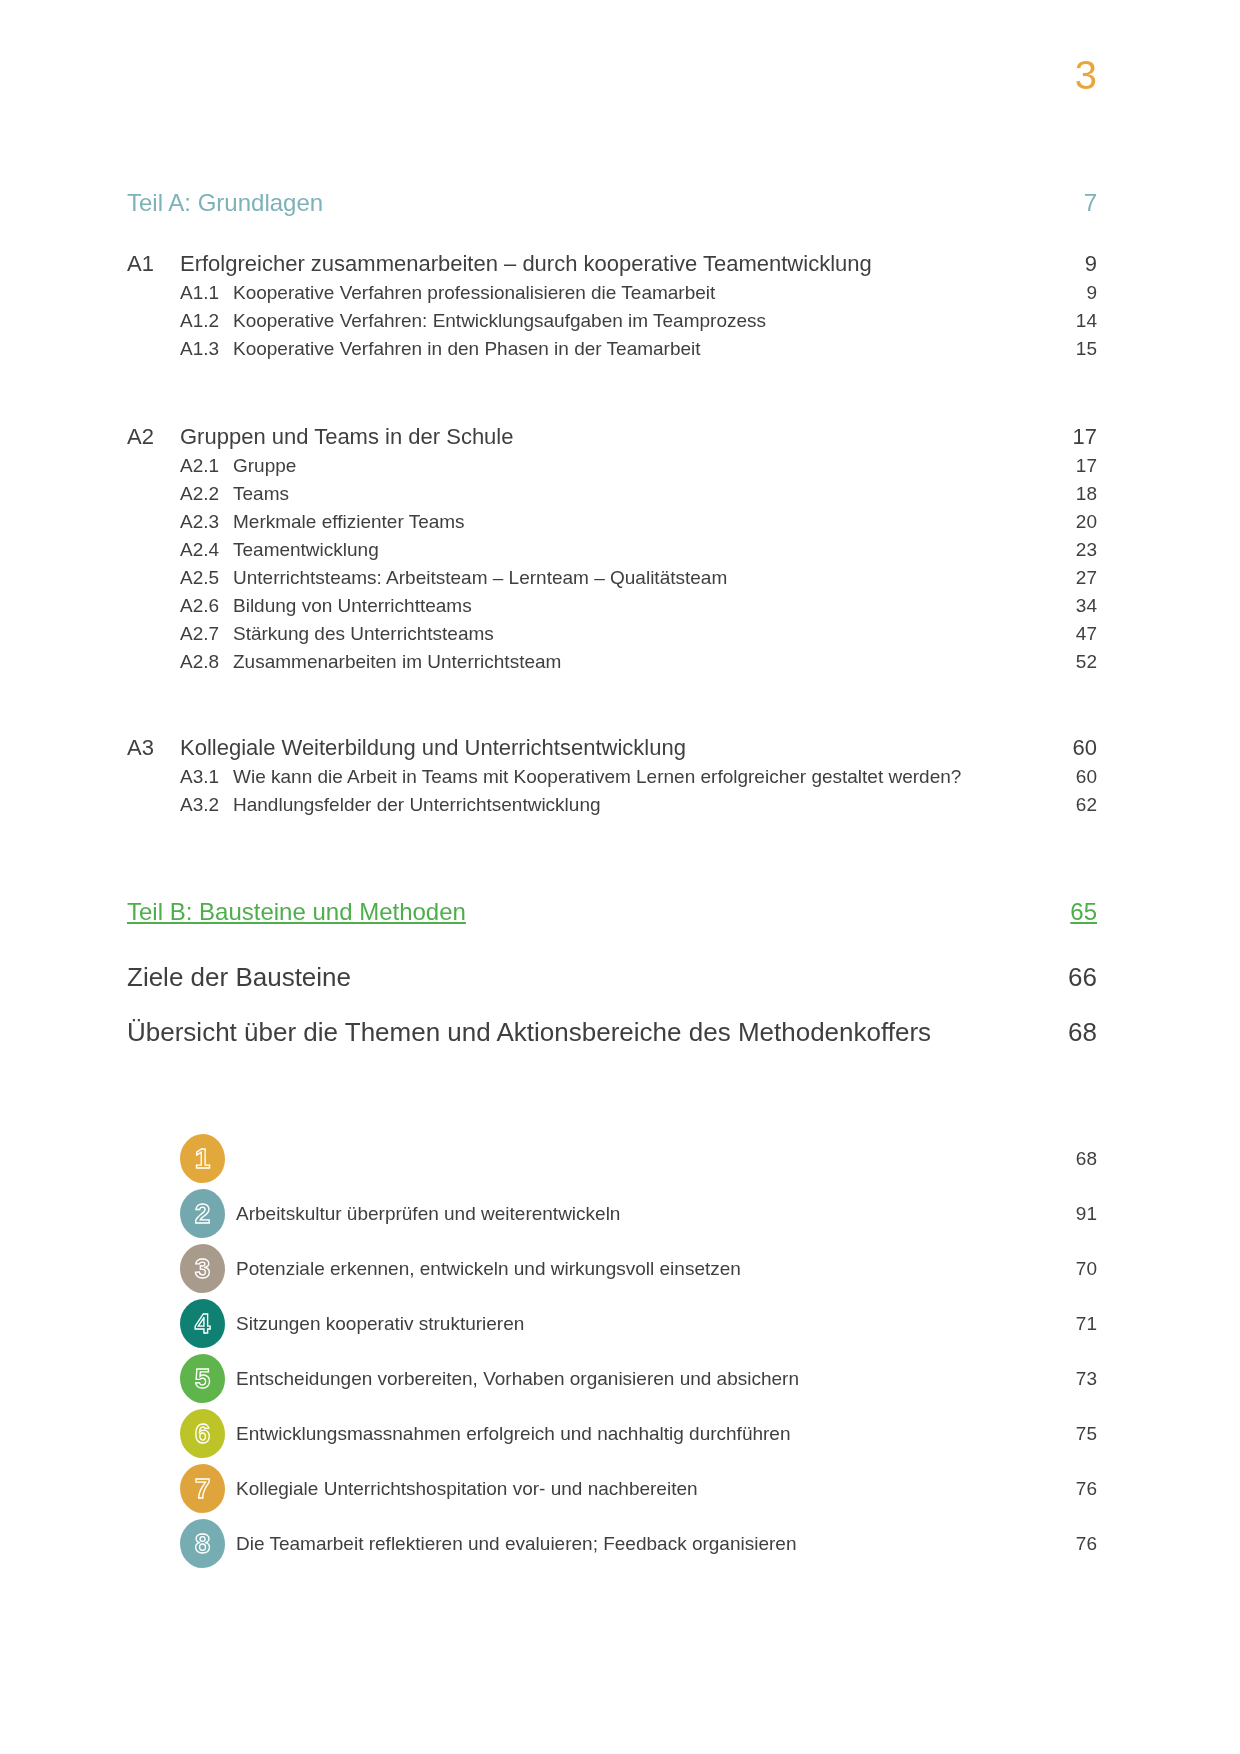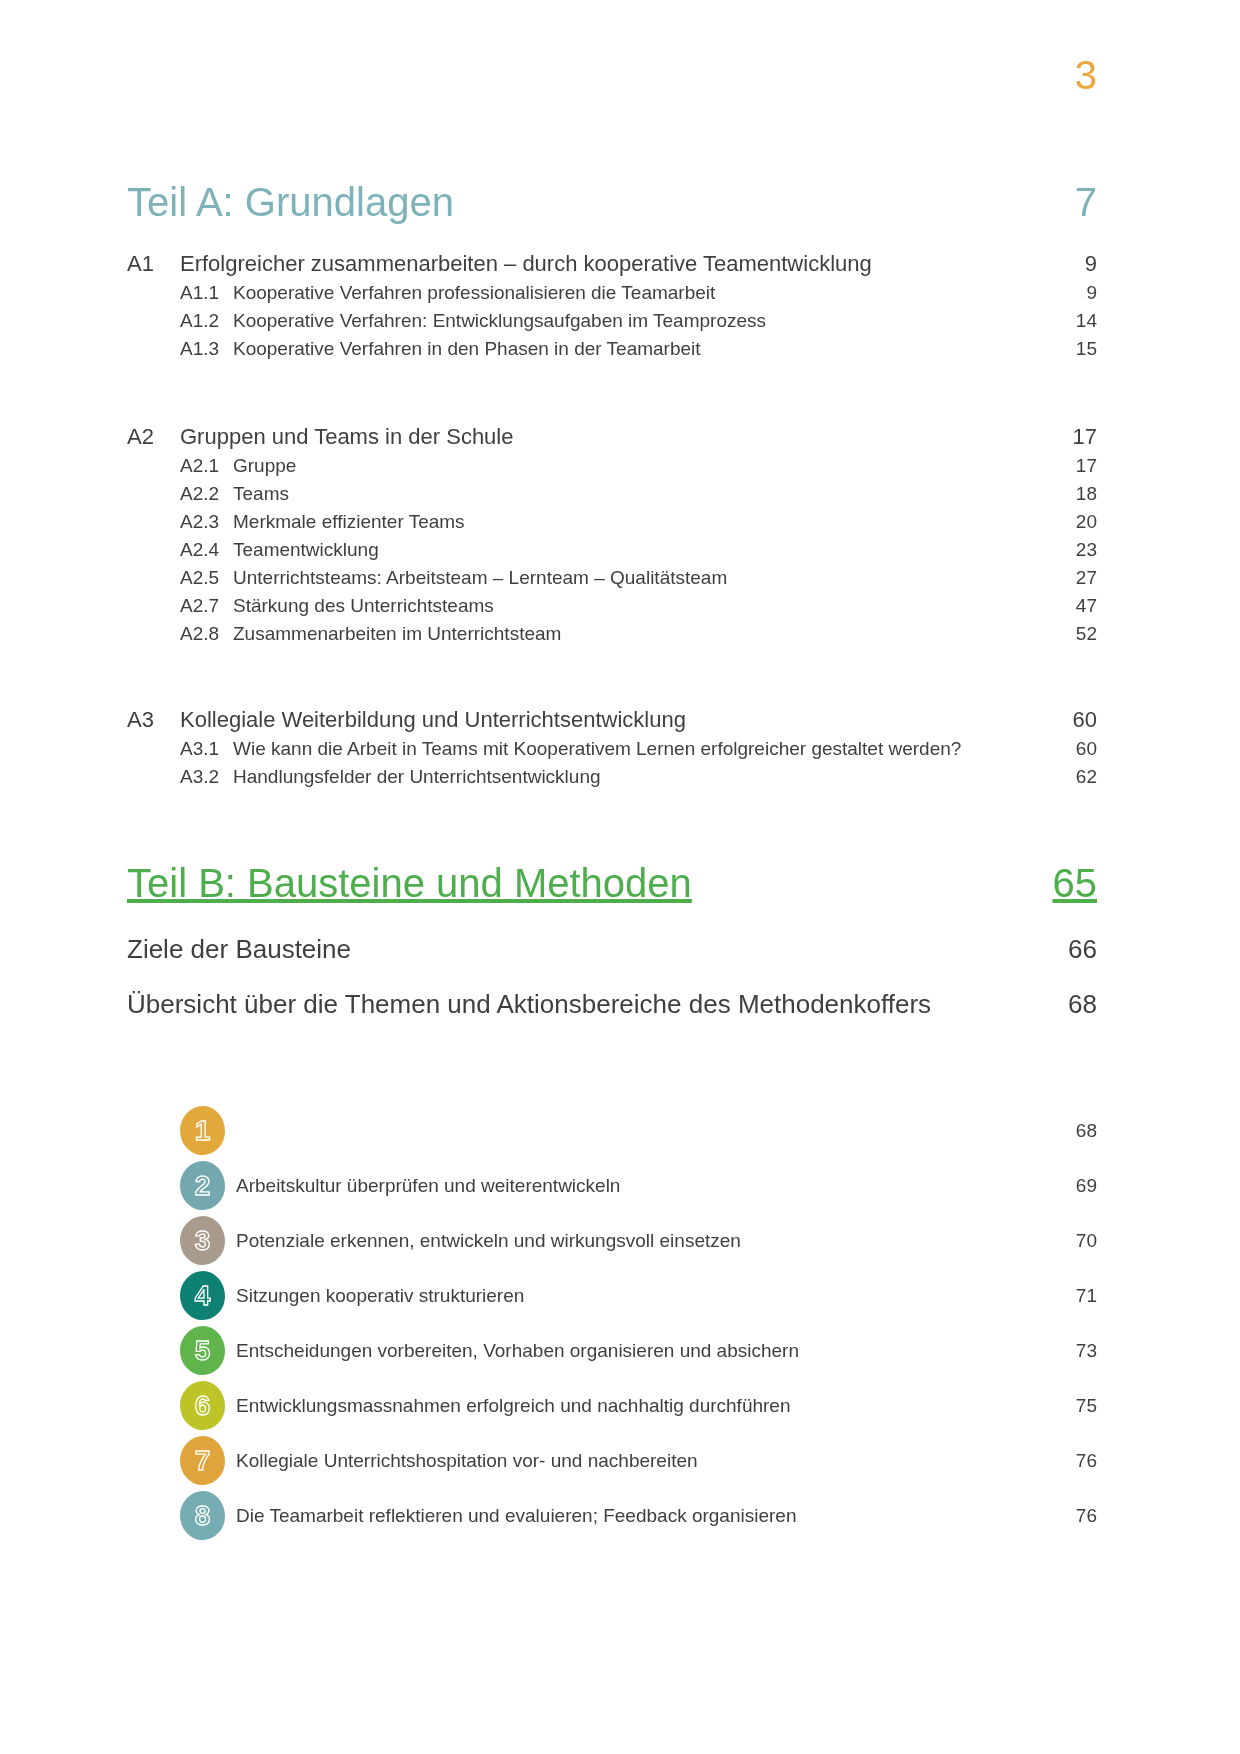--- a/index.html
+++ b/index.html
@@ -15,7 +15,7 @@
   }
   .folio { text-align:right; font-size:40px; line-height:46px; font-weight:400; }
 
-  .part-head { display:flex; align-items:baseline; font-size:40px; line-height:37px; font-weight:400; }
+  .part-head { display:flex; align-items:baseline; font-size:24px; line-height:37px; font-weight:400; }
   .part-head .pg { margin-left:auto; }
   .ph-a { margin-top:86px; }
   .ph-b { margin-top:74px; }

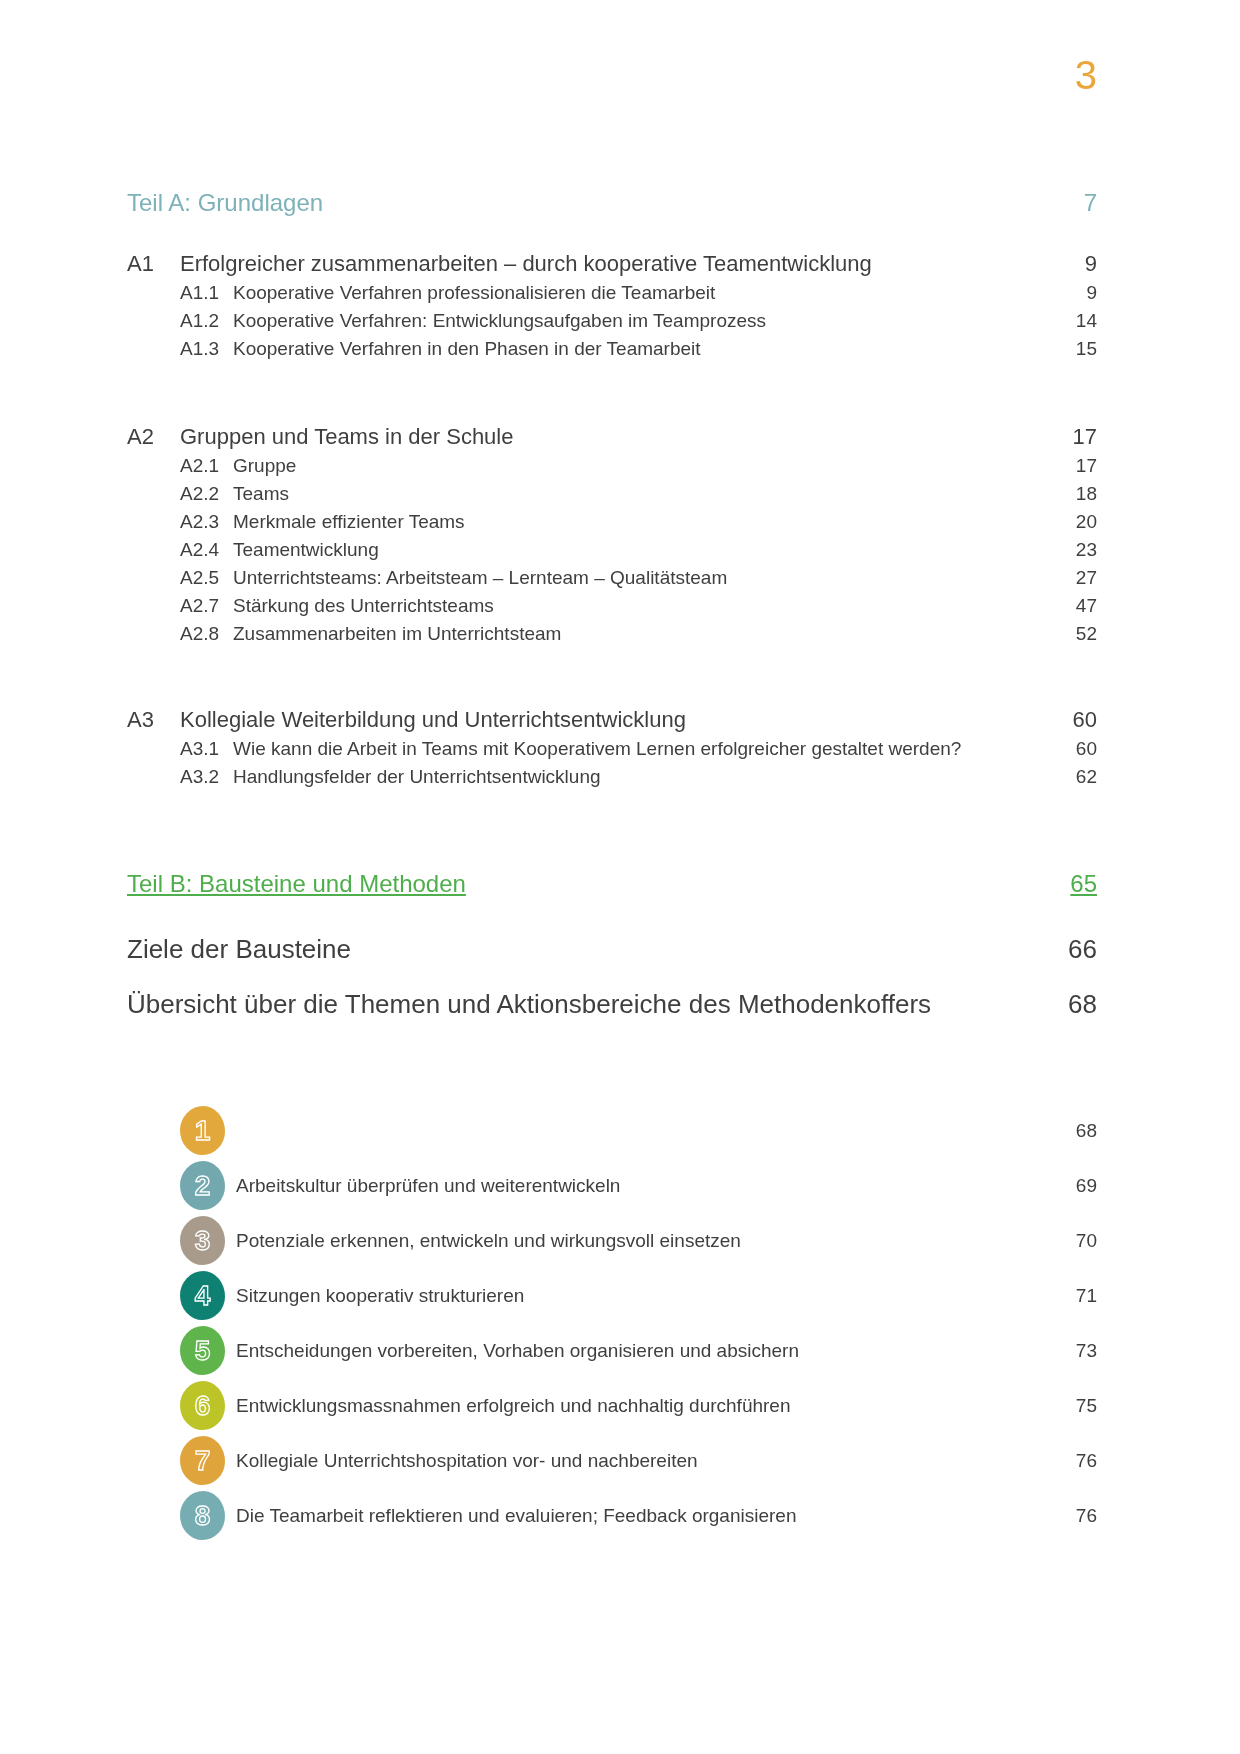--- a/index.html
+++ b/index.html
@@ -119,6 +119,11 @@
       <span class="pg">27</span>
     </div>
     <div class="row sub">
+      <span class="num">A2.6</span>
+      <span class="ttl">Bildung von Unterrichtteams</span>
+      <span class="pg">34</span>
+    </div>
+    <div class="row sub">
       <span class="num">A2.7</span>
       <span class="ttl">Stärkung des Unterrichtsteams</span>
       <span class="pg">47</span>

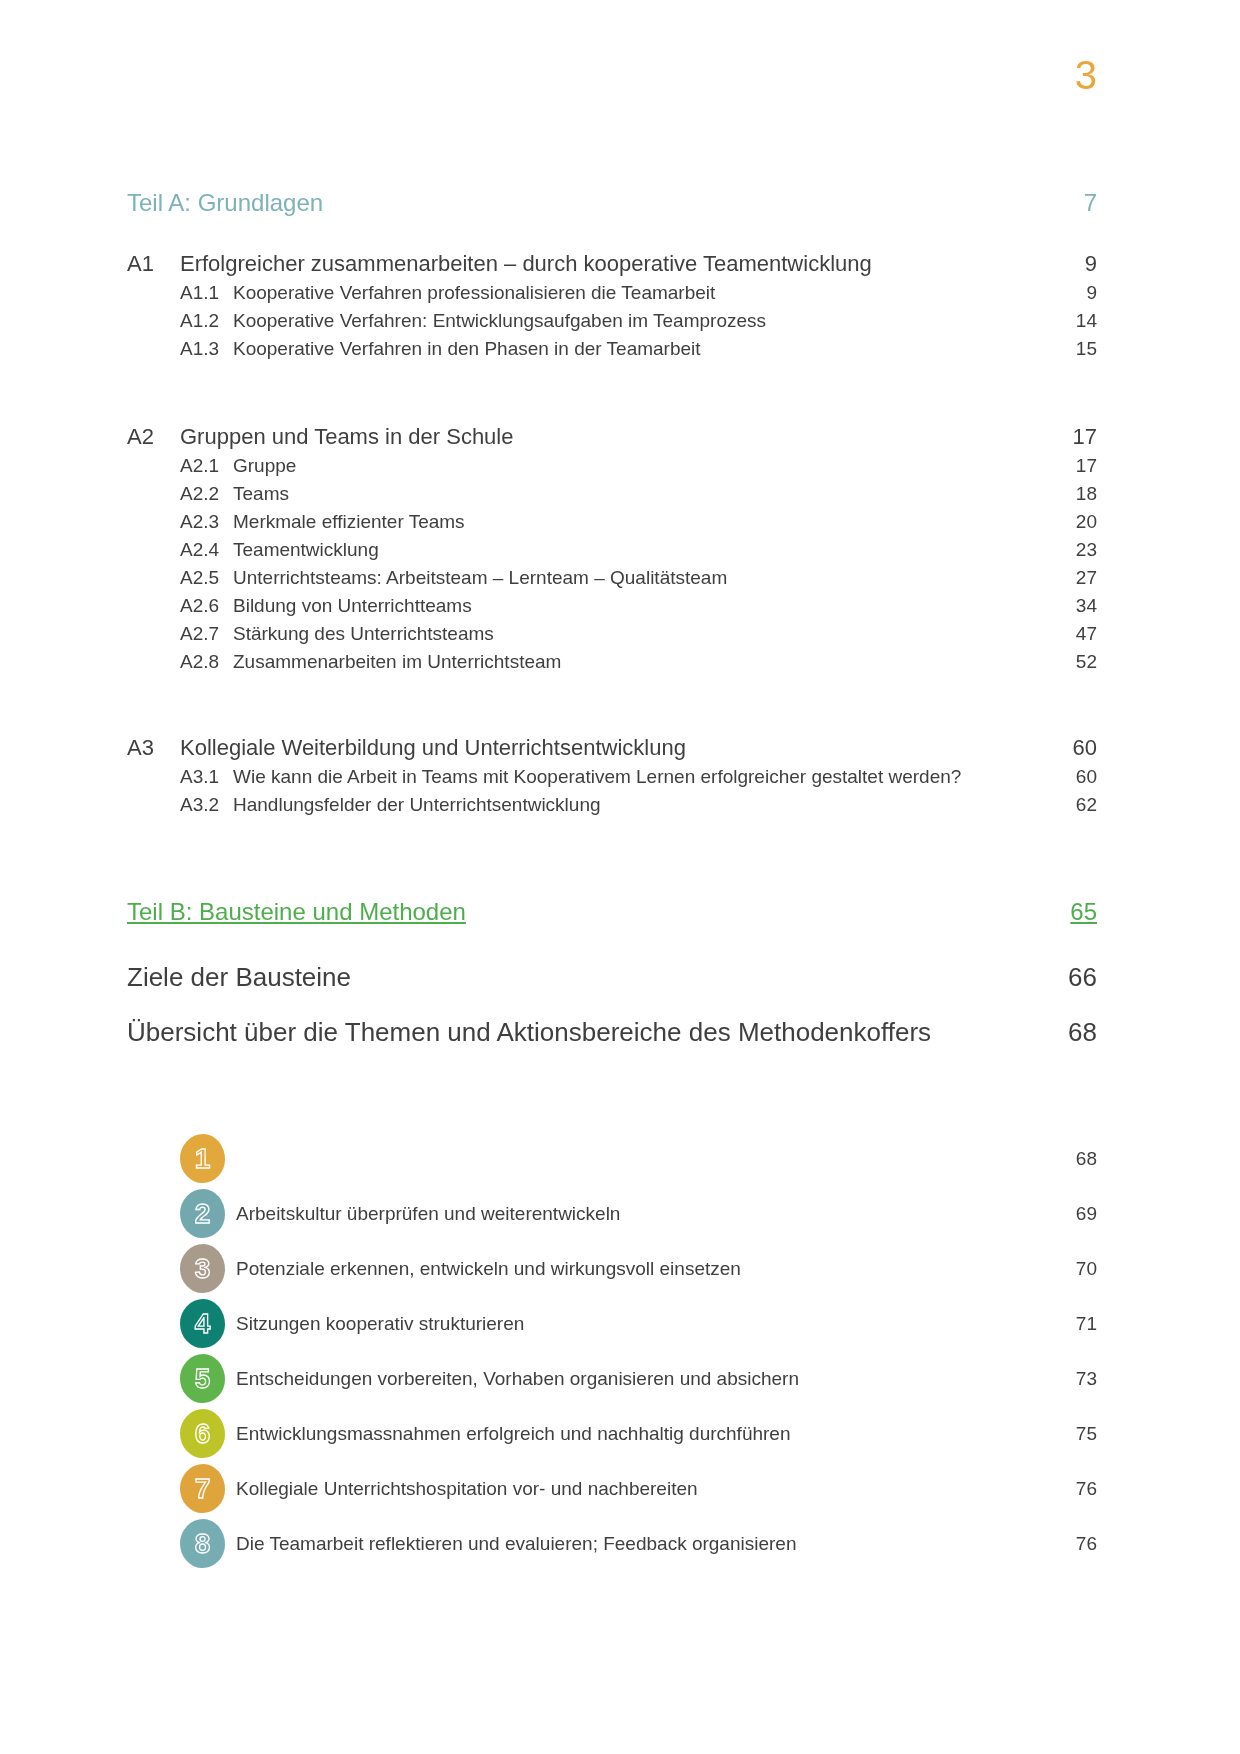--- a/index.html
+++ b/index.html
@@ -179,7 +179,7 @@
         <span>2</span>
       </div>
       <span class="ttl">Arbeitskultur überprüfen und weiterentwickeln</span>
-      <span class="pg">69</span>
+      <span class="pg">91</span>
     </div>
     <div class="module">
       <div class="badge" style="background: rgb(168, 155, 139);">

